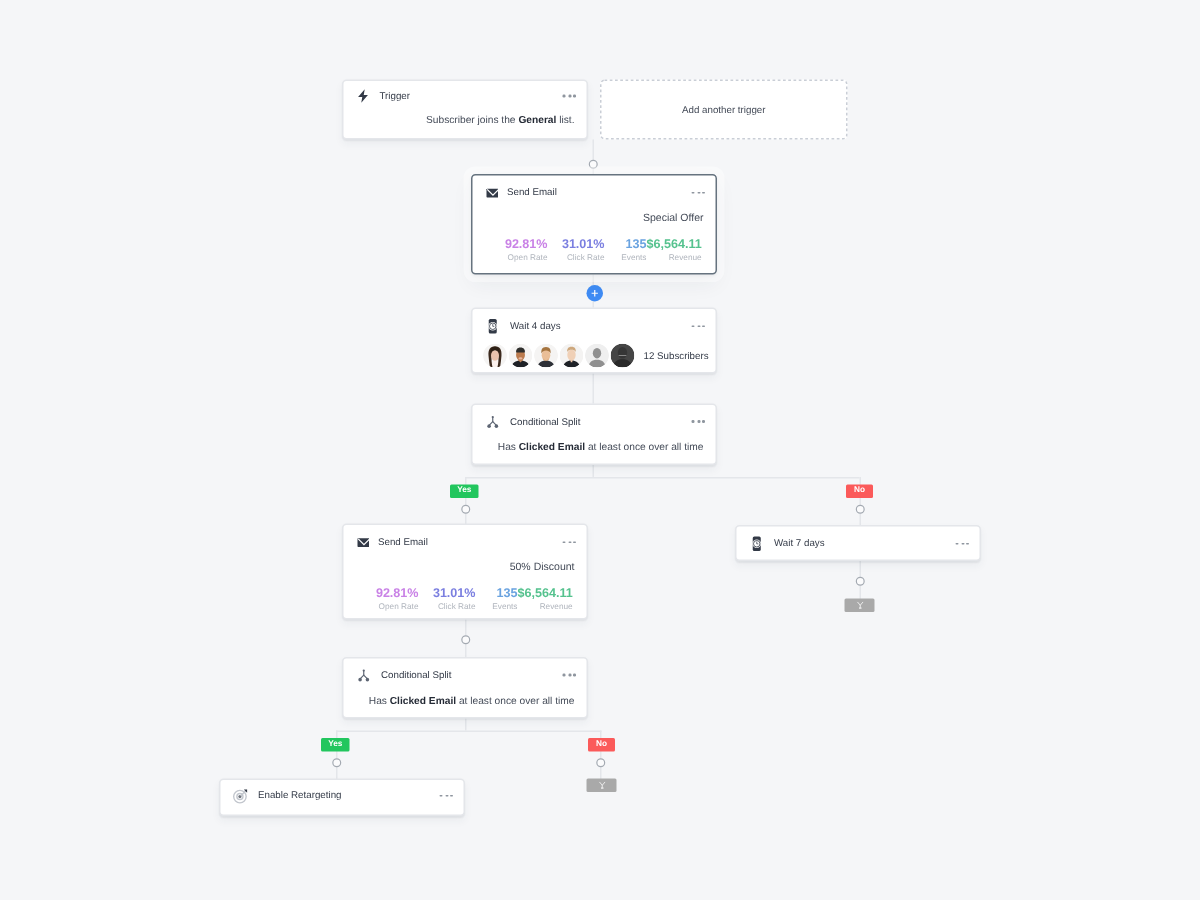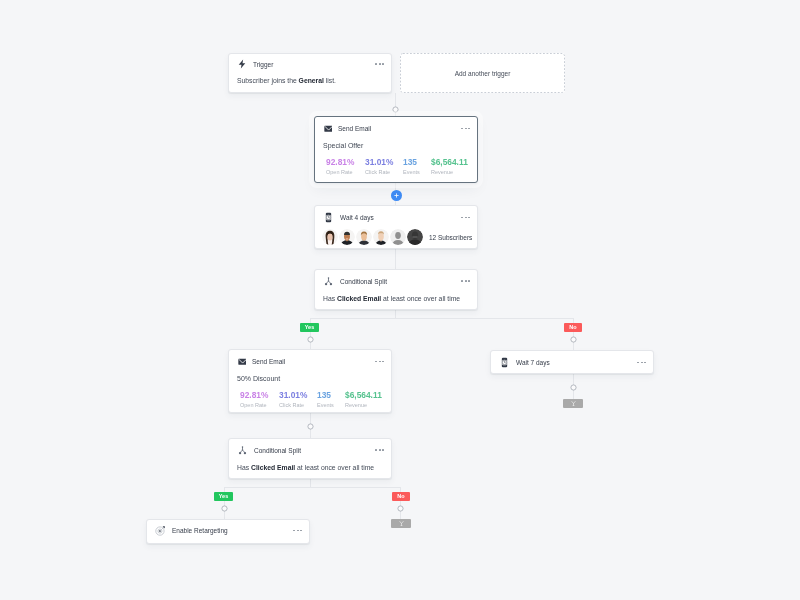--- a/index.html
+++ b/index.html
@@ -9,7 +9,7 @@
   #canvas{position:relative;width:800px;height:600px;}
 
   .card{position:absolute;background:#fff;border:1px solid #e4e6ea;border-radius:3px;
-        box-shadow:0 1px 1px rgba(40,50,70,.07),0 3px 6px rgba(40,50,70,.05);box-sizing:border-box;}
+        box-shadow:0 1px 1px rgba(40,50,70,.07),0 3px 6px rgba(40,50,70,.05);box-sizing:border-box;text-align:right;}
   .card.sel{border:1.4px solid #66737f;box-shadow:0 0 0 5px rgba(255,255,255,.42),0 1px 2px rgba(40,50,70,.10),0 6px 14px rgba(40,50,70,.06);}
 
   .chead{display:flex;align-items:center;padding:0 8px;box-sizing:border-box;height:19px;}

